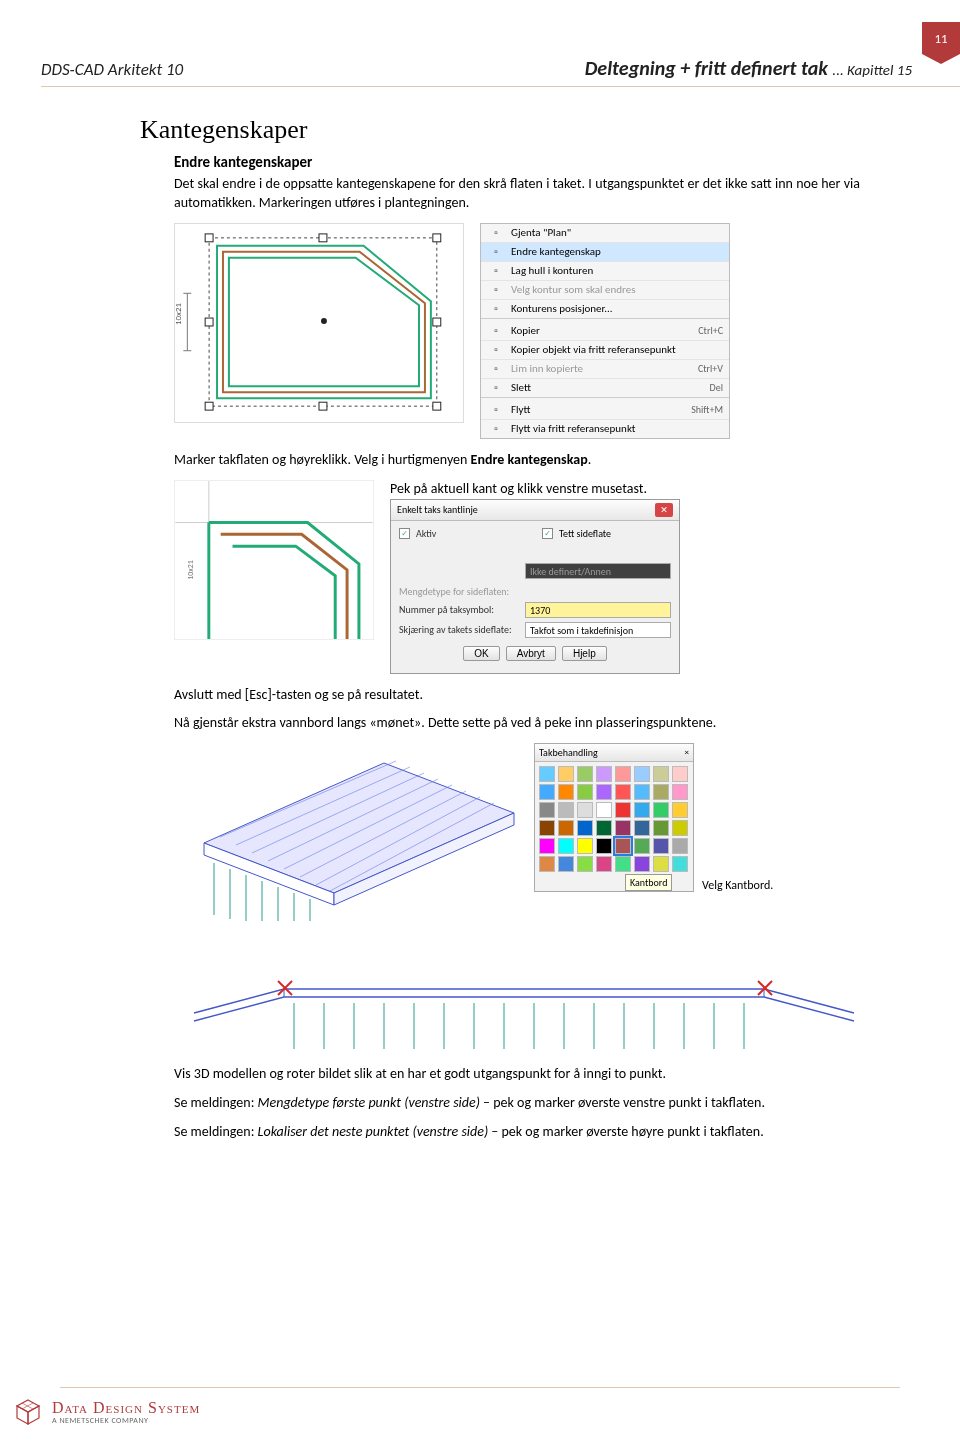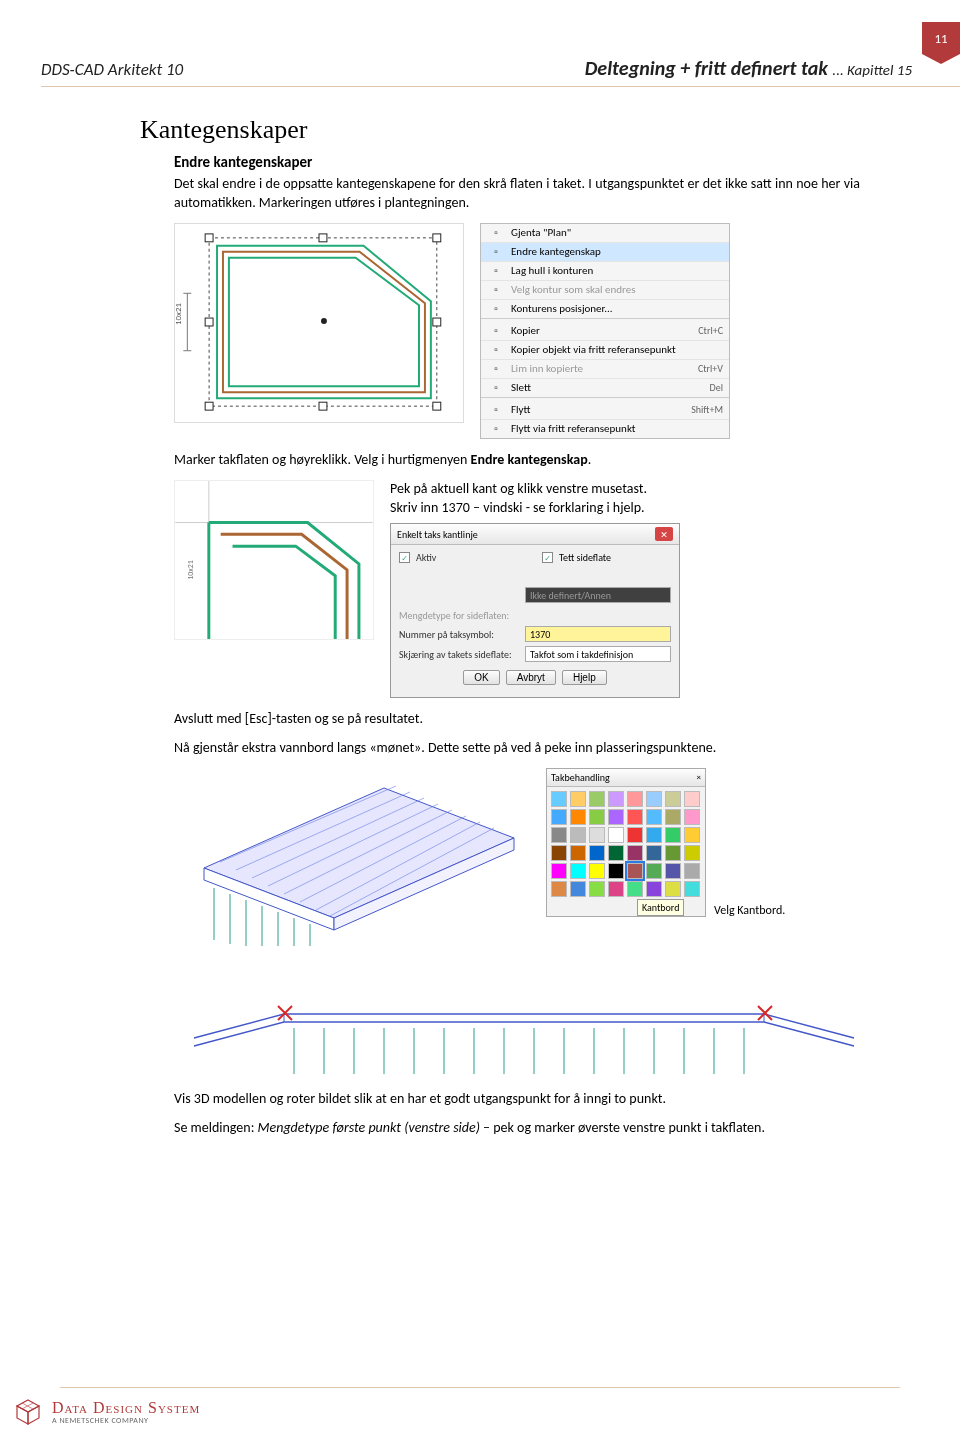--- a/index.html
+++ b/index.html
@@ -380,9 +380,6 @@
     </div>
     <div style="flex:1">
       <p style="font-size:14px; line-height:1.35;">Pek på aktuell kant og klikk venstre musetast.</p>
-      <p style="font-size:14px; line-height:1.35; margin-bottom:6px;">
-        <span>Skriv inn </span><span class="strong">1370</span><span> – vindski - se forklaring i hjelp.</span>
-      </p>
       <div class="dialog">
         <div class="titlebar">
           <span>Enkelt taks kantlinje</span>

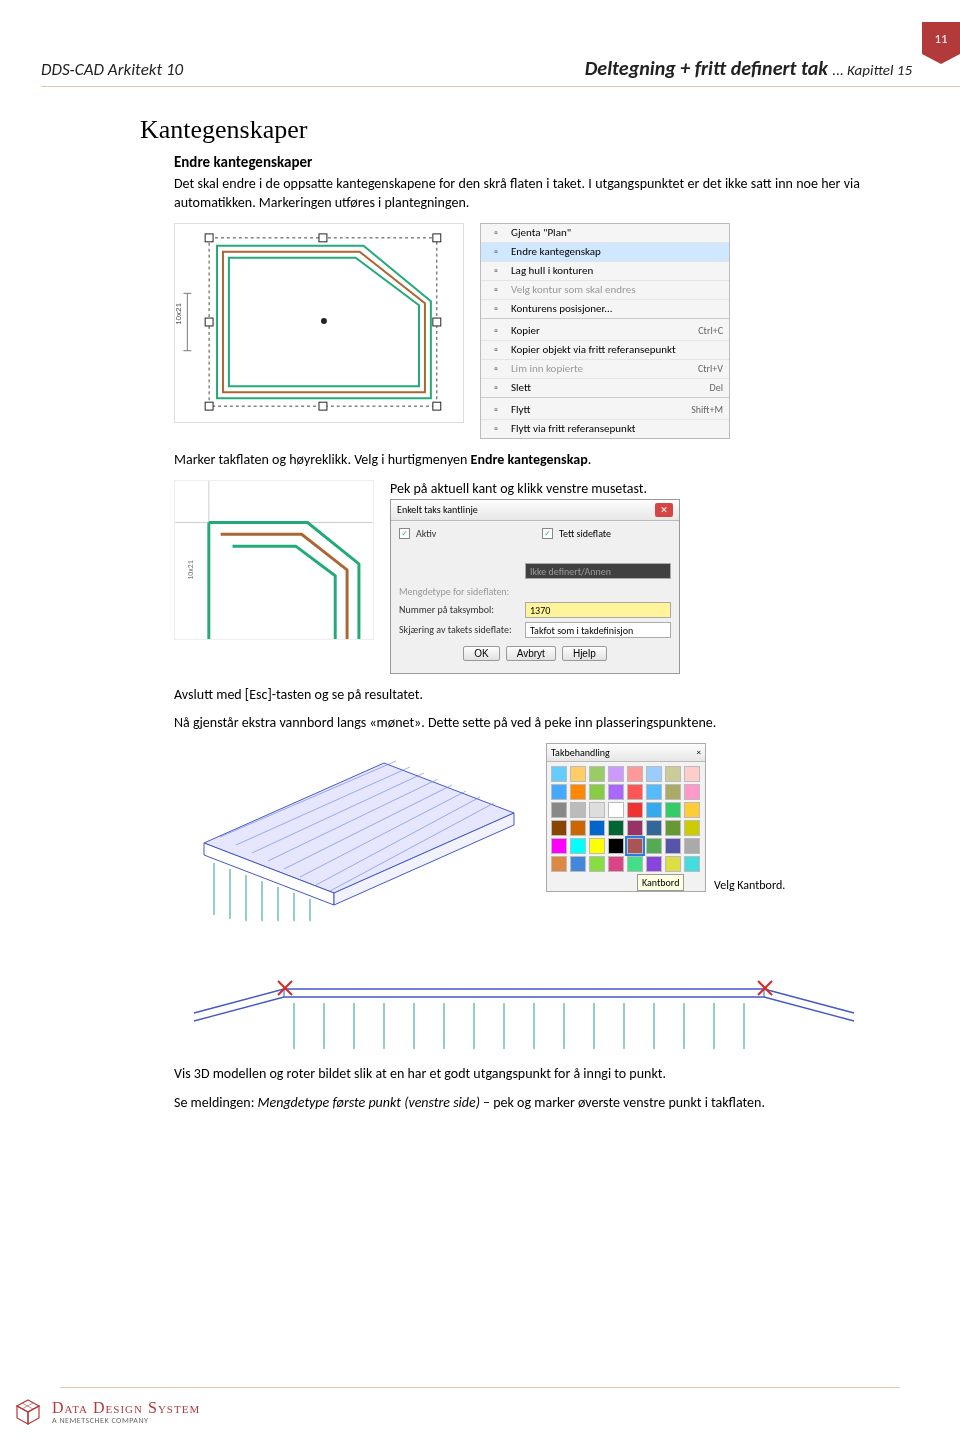--- a/index.html
+++ b/index.html
@@ -166,7 +166,7 @@
   
   .roof3d-row {
     display:flex;
-    gap:12px;
+    gap:0;
     margin: 10px 0 0 34px;
     align-items: flex-start;
   }

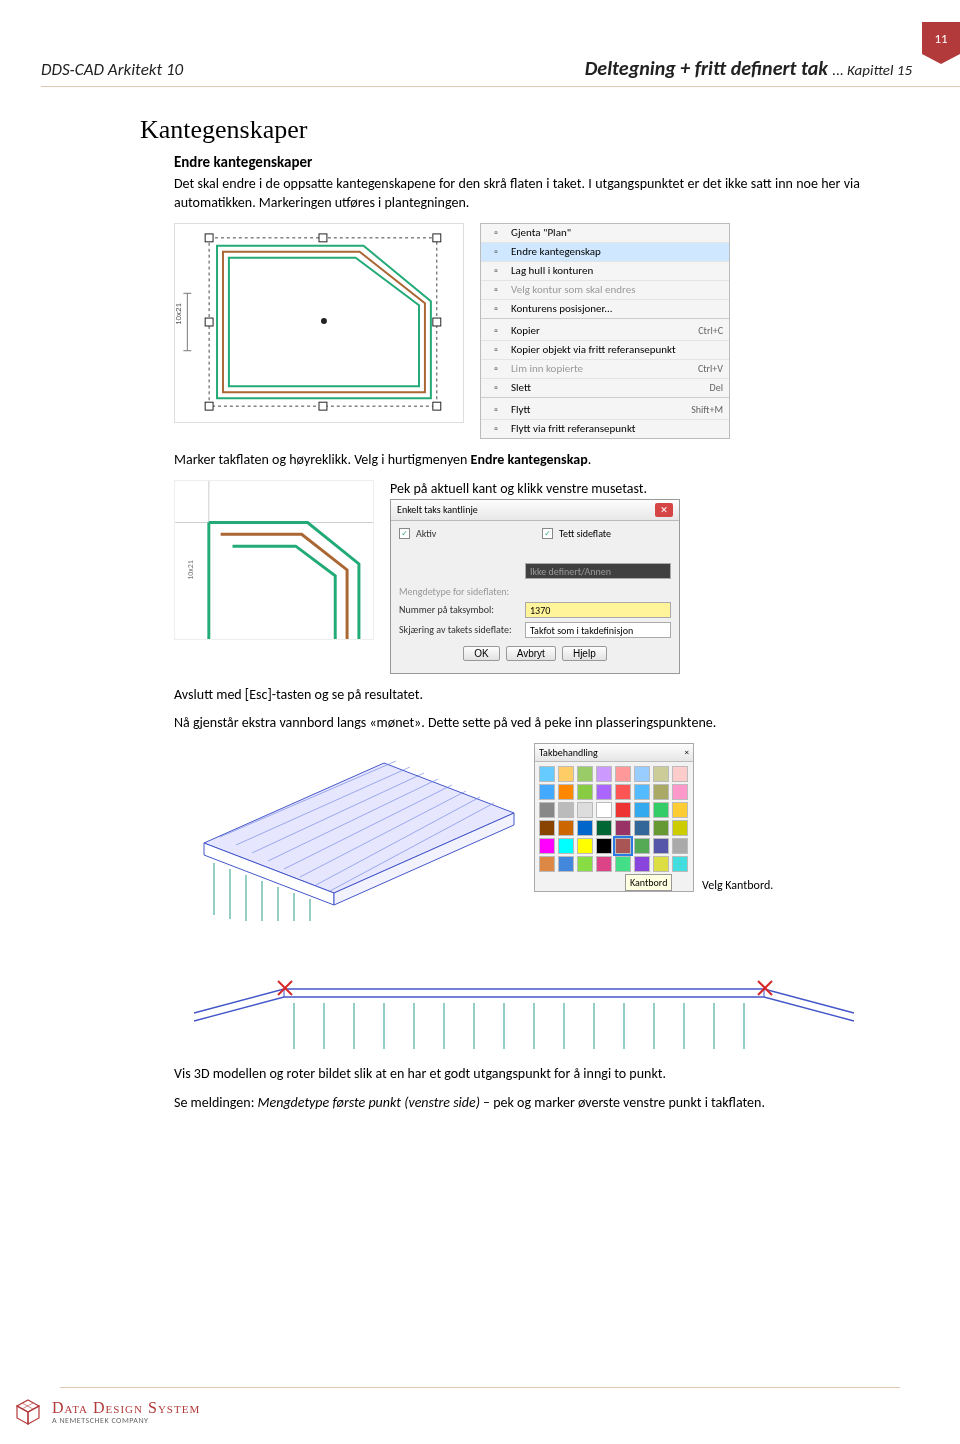--- a/index.html
+++ b/index.html
@@ -552,6 +552,9 @@
   <p class="body-text">
     <span>Se meldingen: </span><span class="em">Mengdetype første punkt (venstre side)</span><span> – pek og marker øverste venstre punkt i takflaten.</span>
   </p>
+  <p class="body-text">
+    <span>Se meldingen: </span><span class="em">Lokaliser det neste punktet (venstre side)</span><span> – pek og marker øverste høyre punkt i takflaten.</span>
+  </p>
 
 </div>
 

